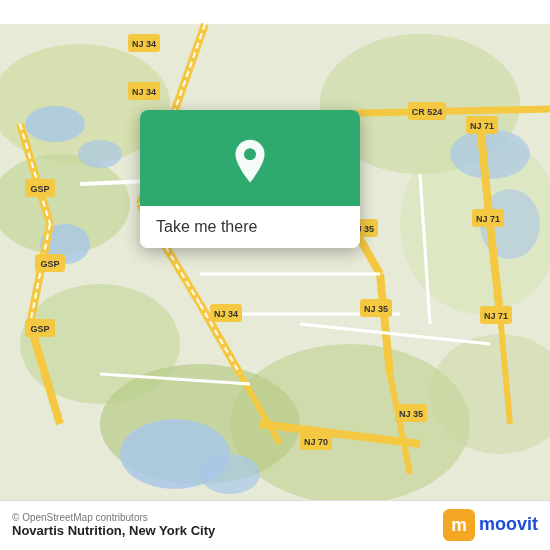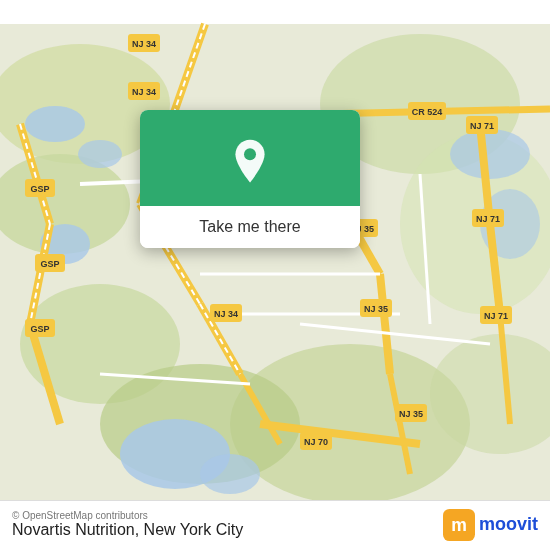--- a/index.html
+++ b/index.html
@@ -61,7 +61,7 @@
       width: 100%;
       background: white;
       display: flex;
-      justify-content: center;
+      justify-content: flex-start;
       align-items: center;
       padding: 12px 16px;
     }

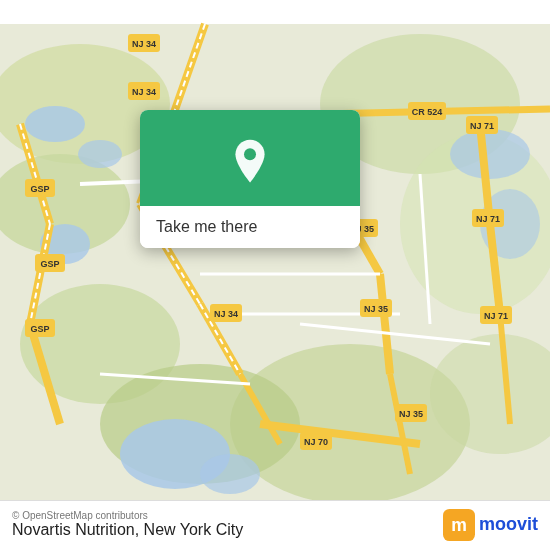--- a/index.html
+++ b/index.html
@@ -103,9 +103,9 @@
     }
 
     #location-title {
-      font-size: 16px;
+      font-size: 13px;
       color: #222;
-      font-weight: 400;
+      font-weight: 700;
     }
 
     #moovit-logo {

